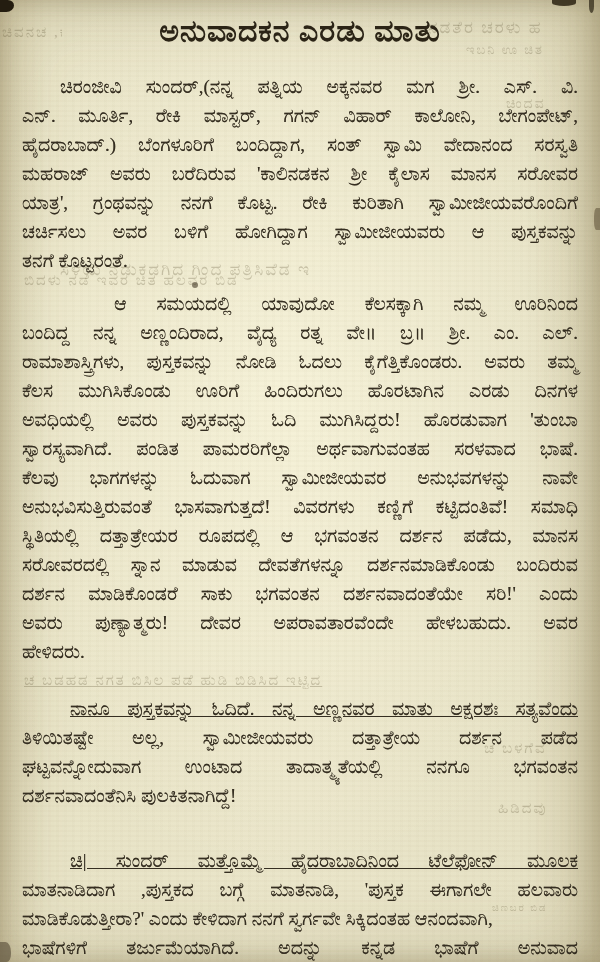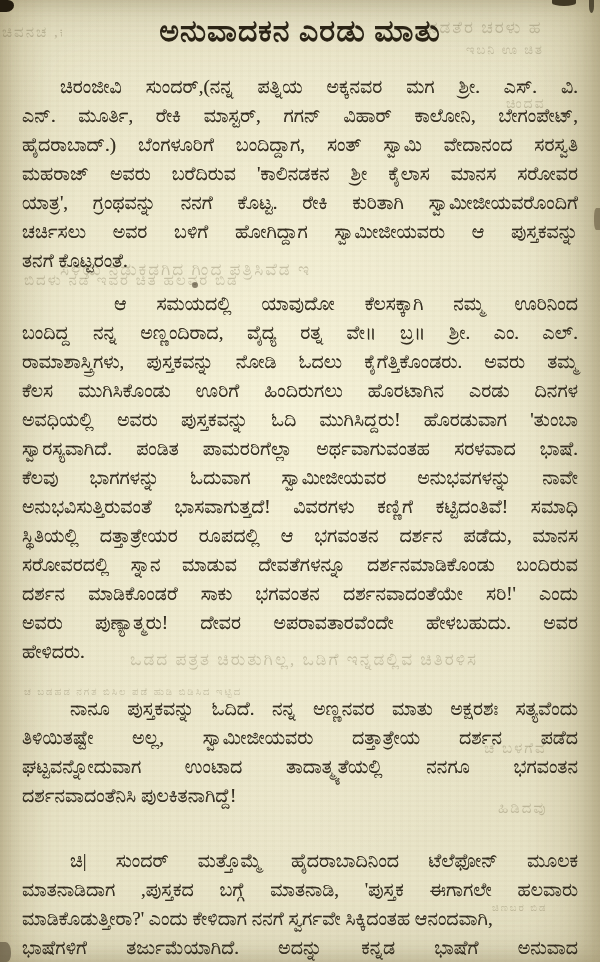--- a/index.html
+++ b/index.html
@@ -102,7 +102,6 @@
   <div class="bleed b4">ಚಿಂದವ</div>
   <div class="bleed b5">ಸಳೆಯ ನಡುಕಡಗಿದ ಗಿಂದ ಪತ್ರಿಸಿವೆಡ ಇ</div>
   <div class="bleed b6">ಬಿದಳು ನಡೆ ಇವರ ಚಿತ ಹಲವರ ಬಿಡ</div>
-  <div class="bleed b7">ಒಡದ ಪತ್ರತ ಚಿರುತುಗಿಲ್ಲ, ಒಡಿಗೆ ಇನ್ನಡಲ್ಲಿವ ಚಿತಿರಳಿಸ</div>
   <div class="bleed b8">ಚ ಬಡಹಡ ನಗತ ಬಿಸಿಲ ಪಡೆ ಹುಡಿ ಬಿಡಿಸಿದ ಇಟ್ಟಿದ</div>
   <div class="bleed b9">ಚ ಬಳಗೆವ</div>
   <div class="bleed b10">ಹಿಡಿದವು</div>

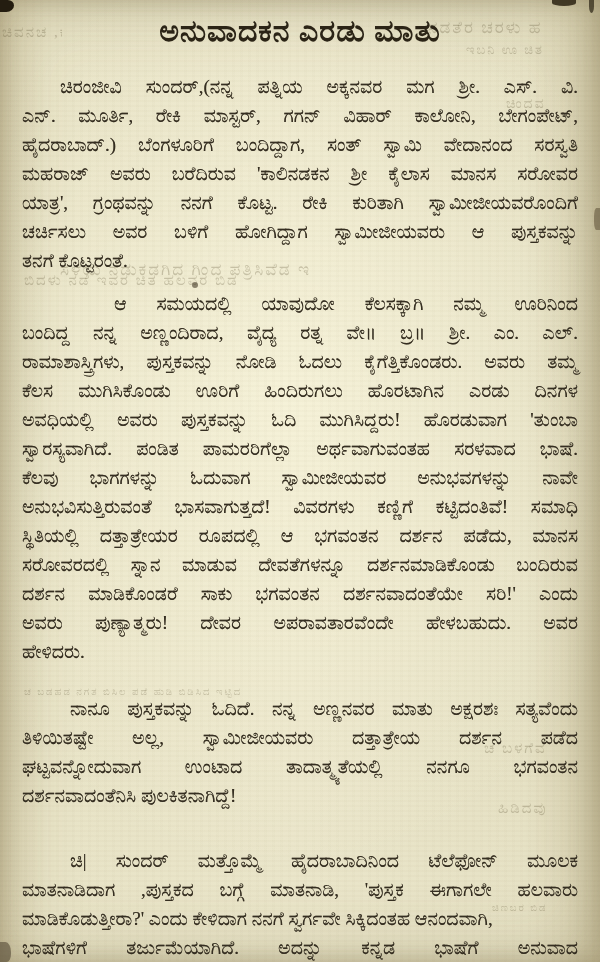--- a/index.html
+++ b/index.html
@@ -77,7 +77,7 @@
   .b5 { left: 60px;  top: 260px; width: 536px; }
   .b6 { left: 24px;  top: 272px; width: 572px; font-size: 15px; }
   .b7 { left: 130px; top: 650px; width: 466px; }
-  .b8 { left: 24px;  top: 686px; width: 572px; font-size: 10px; }
+  .b8 { left: 24px;  top: 672px; width: 572px; font-size: 15px; text-decoration: underline; }
   .b9 { left: 484px; top: 740px; width: 100px; font-size: 15px; }
   .b10 { left: 498px; top: 800px; width: 98px; font-size: 15px; }
   .b11 { left: 492px; top: 902px; width: 104px; font-size: 10px; }

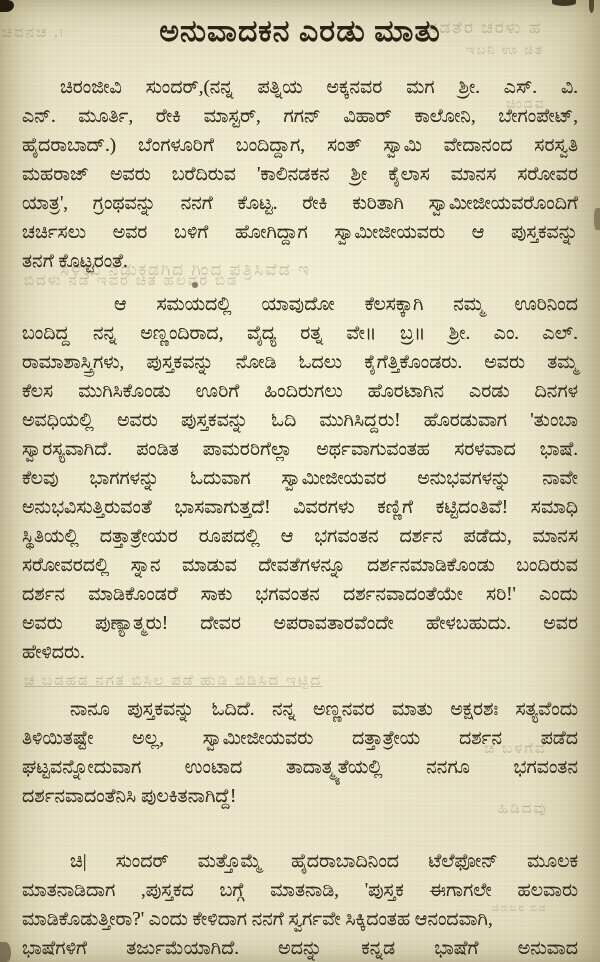--- a/index.html
+++ b/index.html
@@ -55,7 +55,7 @@
   }
   .line.last { text-align-last: left; white-space: normal; }
   .indent-sm { padding-left: 38px; }
-  .indent-md { padding-left: 48px; }
+  .indent-md { padding-left: 48px; text-decoration: underline; }
   .indent-lg { padding-left: 92px; }
 
   

